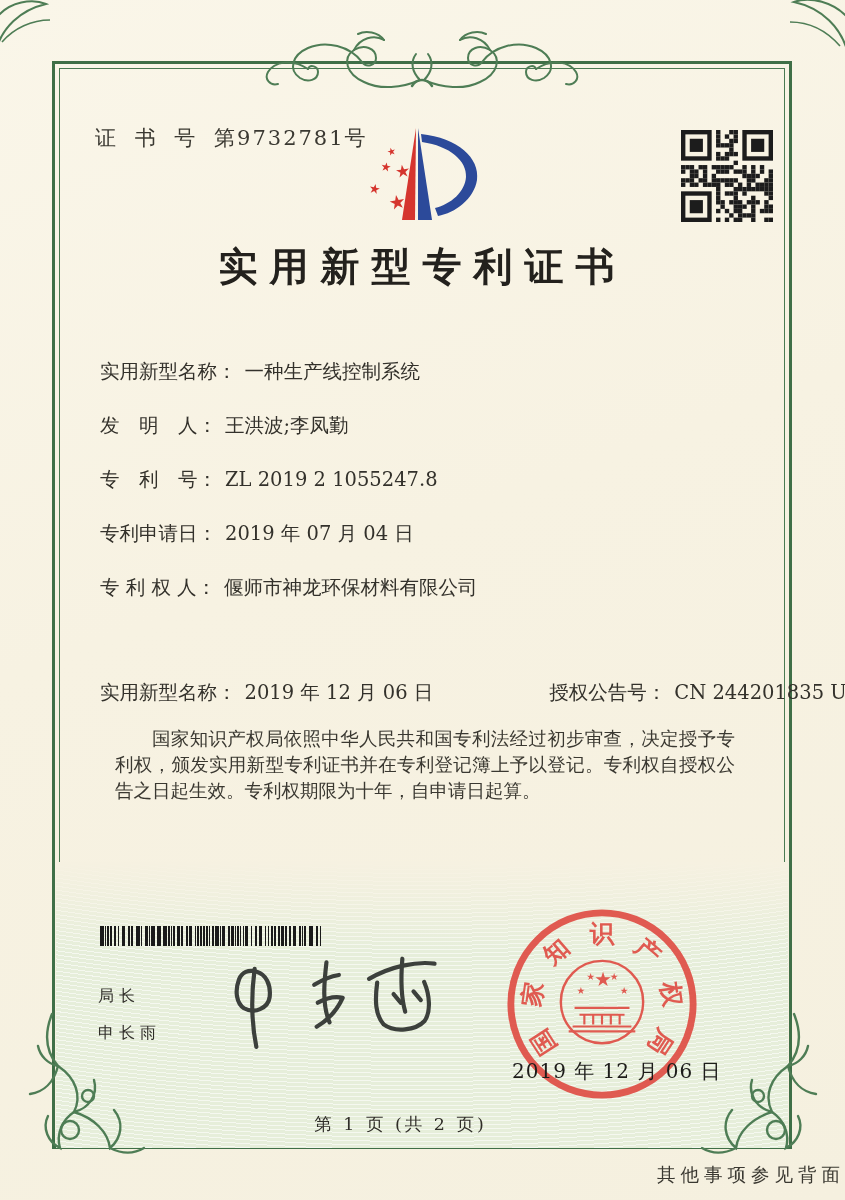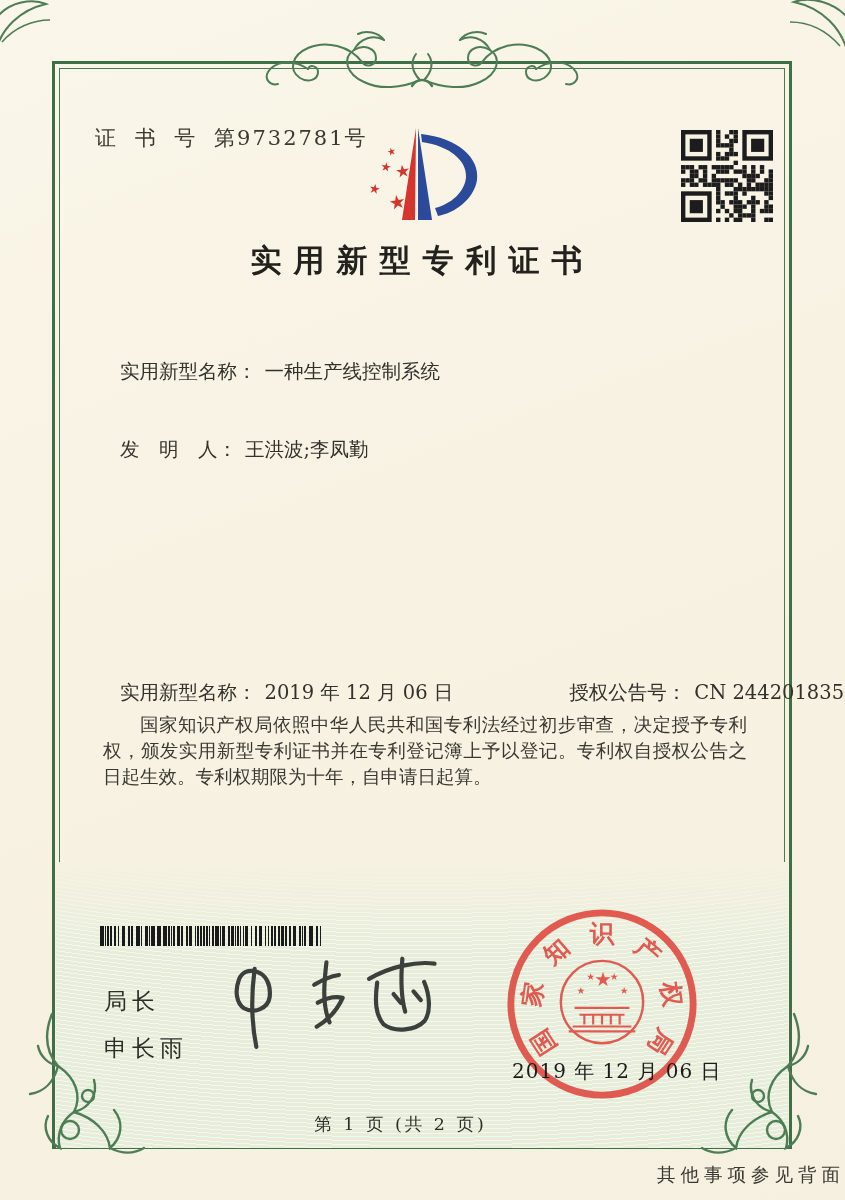--- a/index.html
+++ b/index.html
@@ -39,7 +39,7 @@
   .qr{position:absolute;left:681px;top:130px;width:92px;height:92px;}
   .title{
     position:absolute;left:0;top:240px;width:100%;text-align:center;
-    font-size:31px;font-weight:bold;letter-spacing:12px;color:#23211d;
+    font-size:39px;font-weight:bold;letter-spacing:12px;color:#23211d;
   }
   
   .row{position:absolute;left:100px;font-size:19.5px;white-space:nowrap;color:#33312b;}

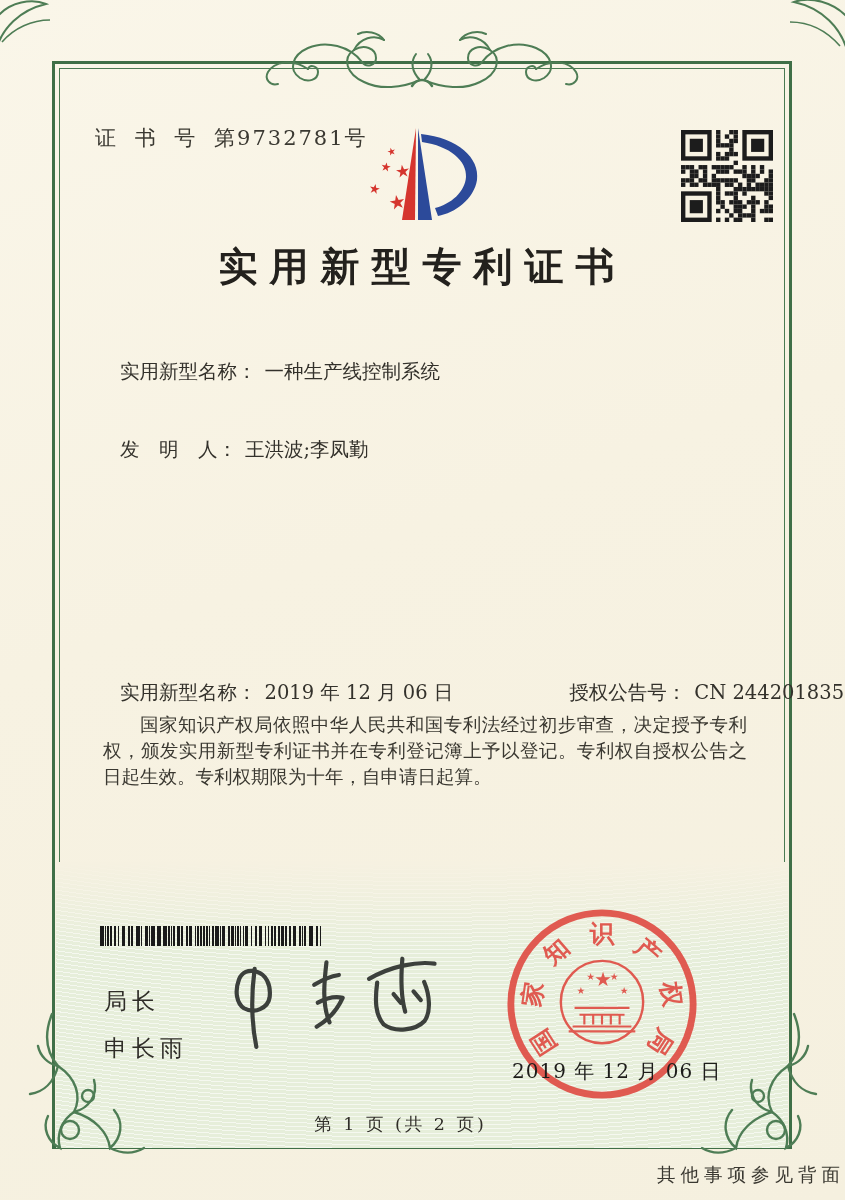--- a/index.html
+++ b/index.html
@@ -43,7 +43,7 @@
   }
   
   .row{position:absolute;left:100px;font-size:19.5px;white-space:nowrap;color:#33312b;}
-  .row .lab{display:inline-block;min-width:112px;margin-left:20px;}
+  .row .lab{display:inline-block;min-width:112px;}
   .row .val{margin-left:8px;}
   .r0{top:358px}.r1{top:436px}.r2{top:466px}.r3{top:520px}
   .r4{top:574px}.r5{top:628px}.r6{top:679px}

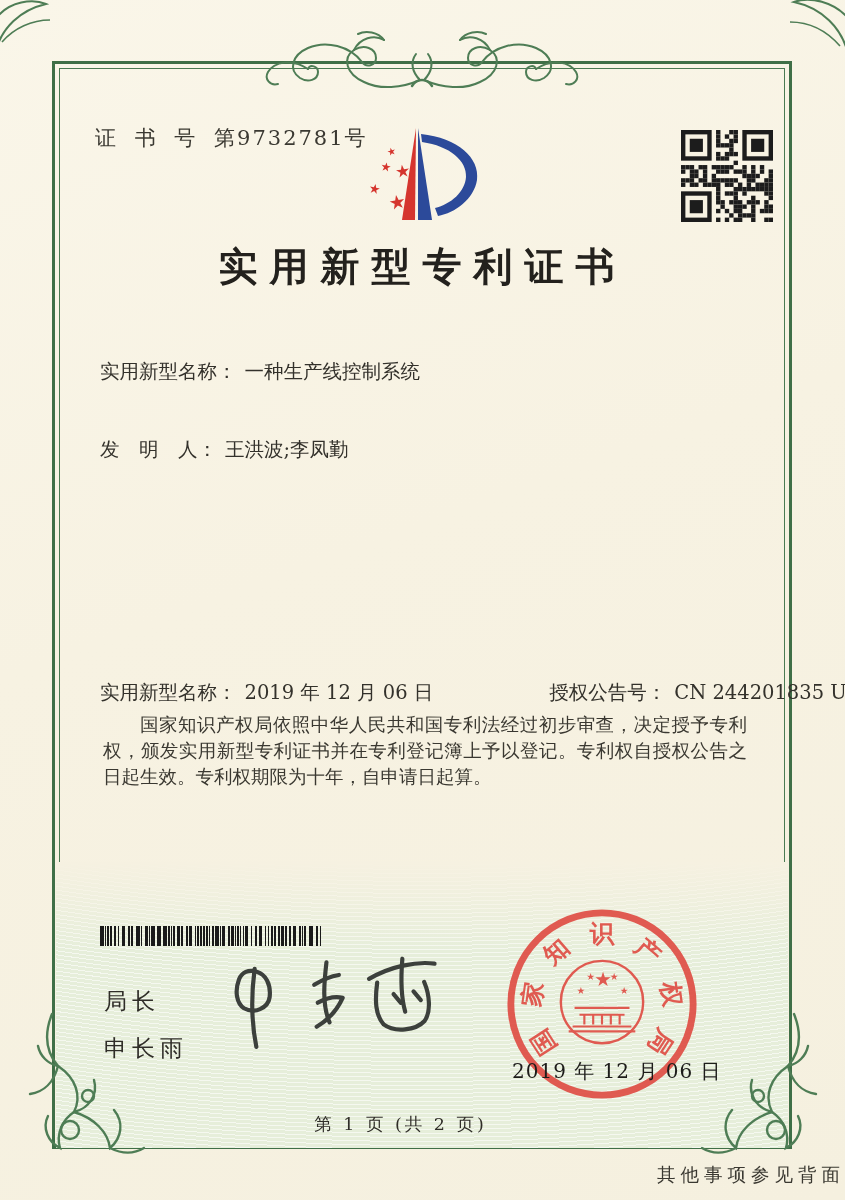--- a/index.html
+++ b/index.html
@@ -45,7 +45,7 @@
   .row{position:absolute;left:100px;font-size:19.5px;white-space:nowrap;color:#33312b;}
   .row .lab{display:inline-block;min-width:112px;}
   .row .val{margin-left:8px;}
-  .r0{top:358px}.r1{top:436px}.r2{top:466px}.r3{top:520px}
+  .r0{top:358px}.r1{top:412px}.r2{top:466px}.r3{top:520px}
   .r4{top:574px}.r5{top:628px}.r6{top:679px}
   .pair2{margin-left:116px;}
   

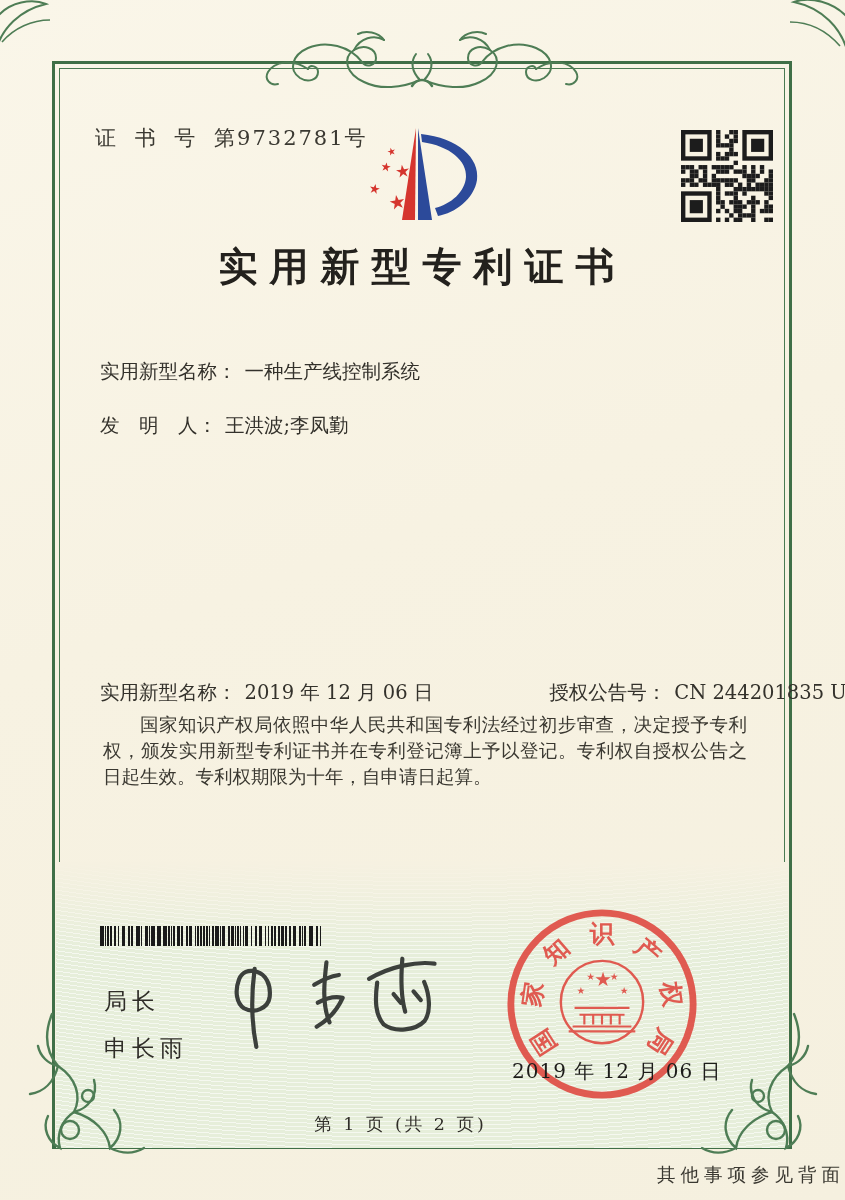--- a/index.html
+++ b/index.html
@@ -310,6 +310,9 @@
   <div class="row r1">
     <span class="lab">发　明　人：</span><span class="val">王洪波;李凤勤</span>
   </div>
+  <div class="row r2">
+    <span class="lab">专　利　号：</span><span class="val">ZL 2019 2 1055247.8</span>
+  </div>
   <div class="row r6">
     <span class="lab">实用新型名称：</span><span class="val">2019 年 12 月 06 日</span><span class="pair2">授权公告号：</span><span class="val">CN 244201835 U</span>
   </div>

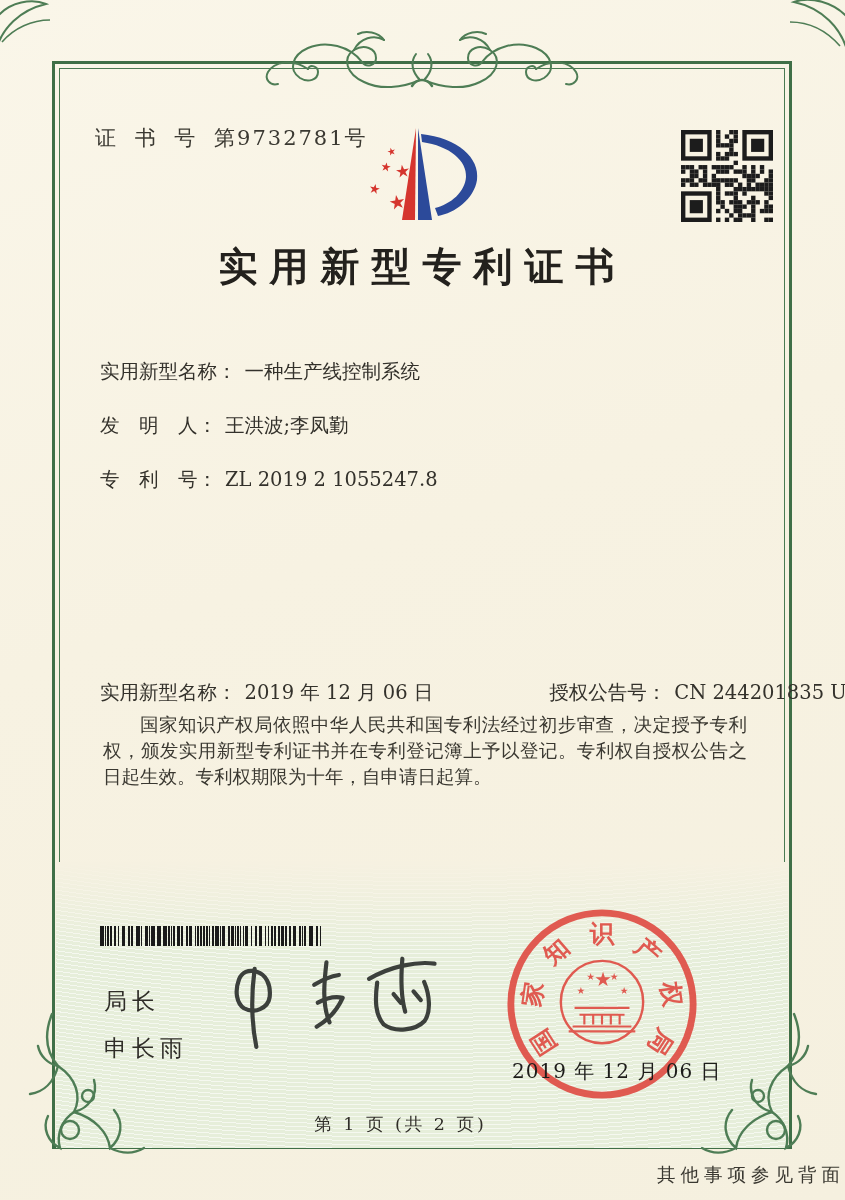--- a/index.html
+++ b/index.html
@@ -313,6 +313,9 @@
   <div class="row r2">
     <span class="lab">专　利　号：</span><span class="val">ZL 2019 2 1055247.8</span>
   </div>
+  <div class="row r3">
+    <span class="lab">专利申请日：</span><span class="val">2019 年 07 月 04 日</span>
+  </div>
   <div class="row r6">
     <span class="lab">实用新型名称：</span><span class="val">2019 年 12 月 06 日</span><span class="pair2">授权公告号：</span><span class="val">CN 244201835 U</span>
   </div>

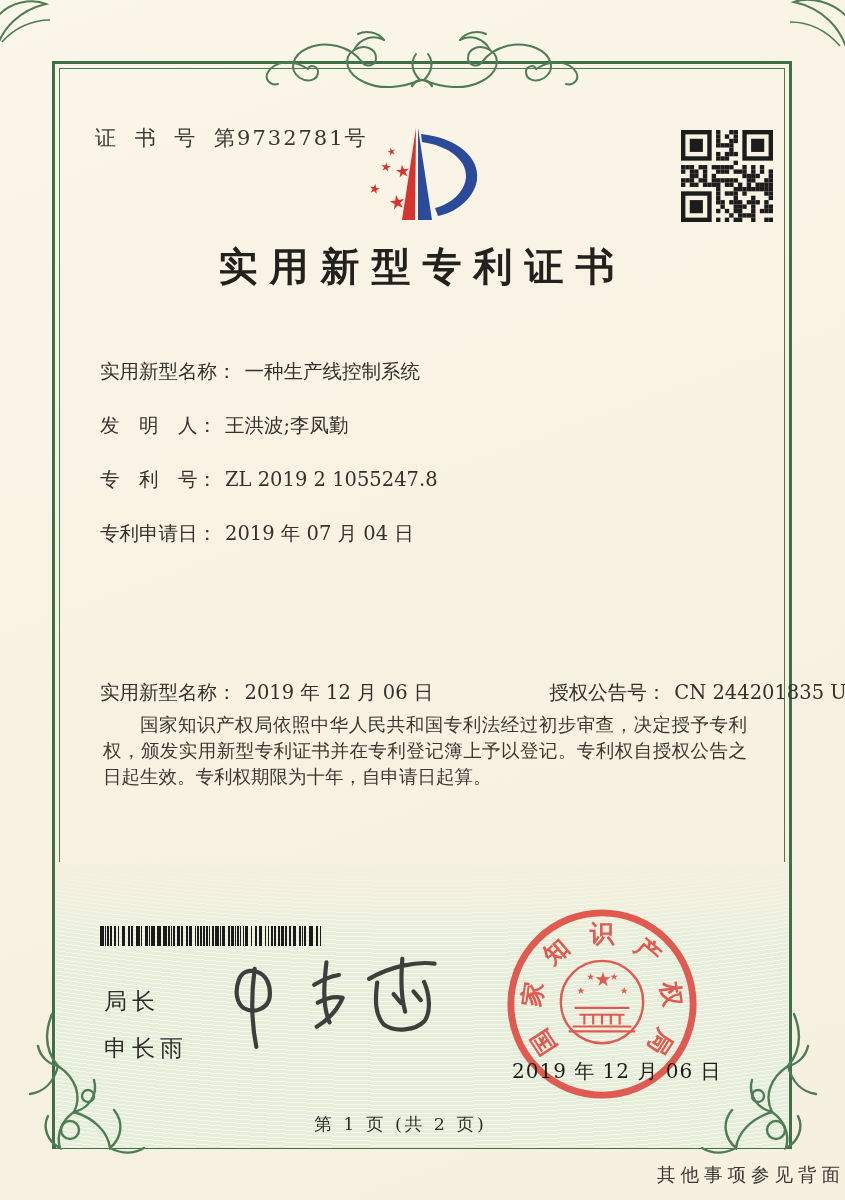--- a/index.html
+++ b/index.html
@@ -316,6 +316,9 @@
   <div class="row r3">
     <span class="lab">专利申请日：</span><span class="val">2019 年 07 月 04 日</span>
   </div>
+  <div class="row r4">
+    <span class="lab">专 利 权 人：</span><span class="val">偃师市神龙环保材料有限公司</span>
+  </div>
   <div class="row r6">
     <span class="lab">实用新型名称：</span><span class="val">2019 年 12 月 06 日</span><span class="pair2">授权公告号：</span><span class="val">CN 244201835 U</span>
   </div>

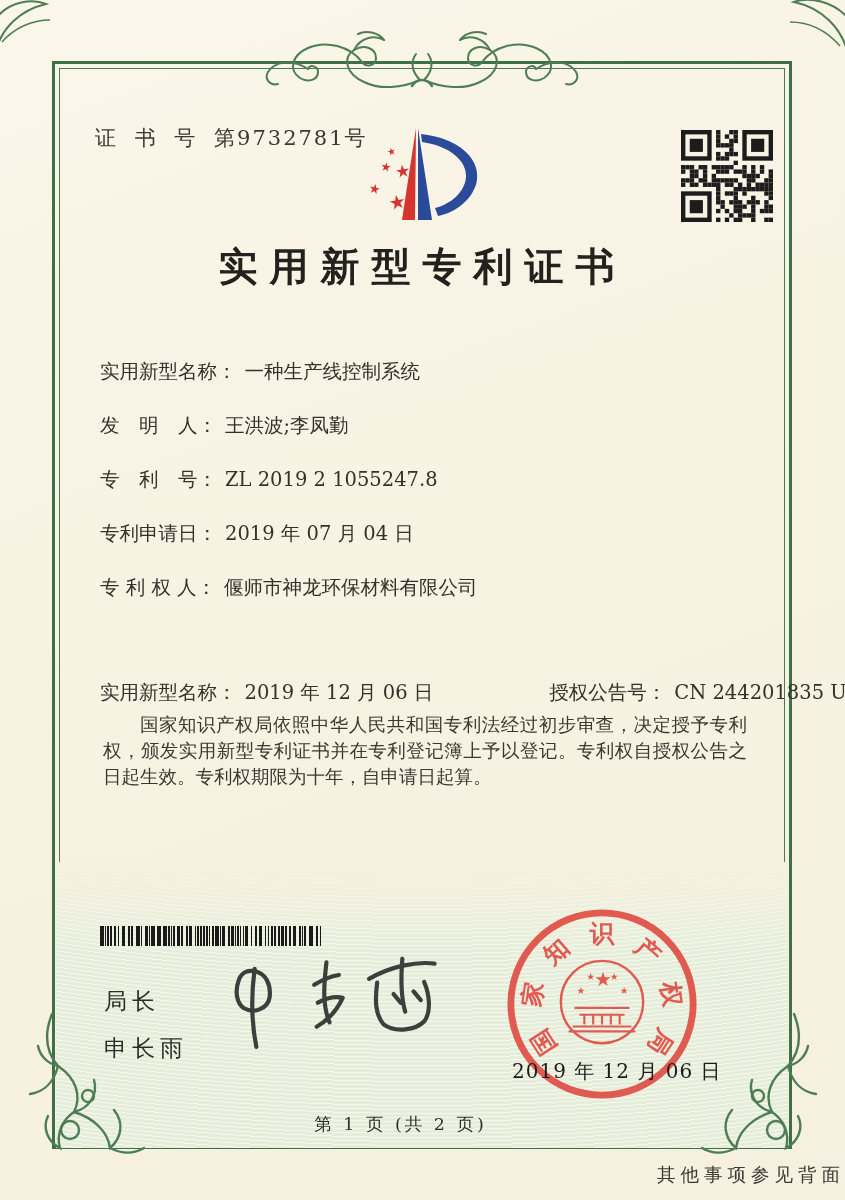--- a/index.html
+++ b/index.html
@@ -53,7 +53,7 @@
     position:absolute;left:99px;top:710px;width:652px;
     font-size:18.5px;line-height:26px;color:#3a3831;text-align:justify;
   }
-  .body-text p{margin:4px;text-indent:2em;font-family:Liberation Mono, monospace;}
+  .body-text p{margin:16px;text-indent:2em;}
   
   .barcode{position:absolute;left:100px;top:926px;width:224px;height:20px;}
   .signer{position:absolute;left:104px;top:986px;font-size:23px;letter-spacing:5px;color:#2f2d28;}

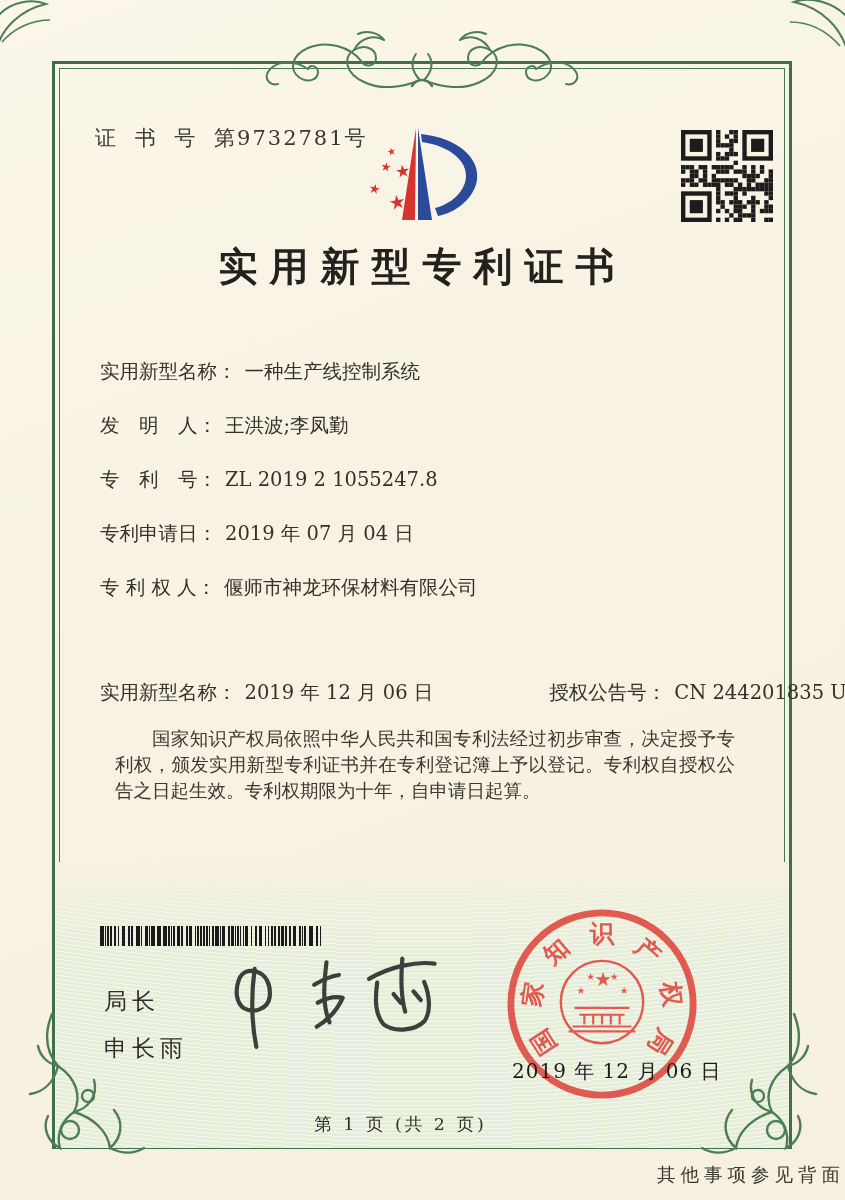--- a/index.html
+++ b/index.html
@@ -56,7 +56,7 @@
   .body-text p{margin:16px;text-indent:2em;}
   
   .barcode{position:absolute;left:100px;top:926px;width:224px;height:20px;}
-  .signer{position:absolute;left:104px;top:986px;font-size:23px;letter-spacing:5px;color:#2f2d28;}
+  .signer{position:absolute;left:98px;top:986px;font-size:16px;letter-spacing:5px;color:#2f2d28;}
   .signer div{margin-bottom:16px;}
   .signature{position:absolute;left:218px;top:952px;width:240px;height:110px;transform:rotate(-2deg);}
   .seal{position:absolute;left:504px;top:906px;width:196px;height:196px;opacity:.88;}

